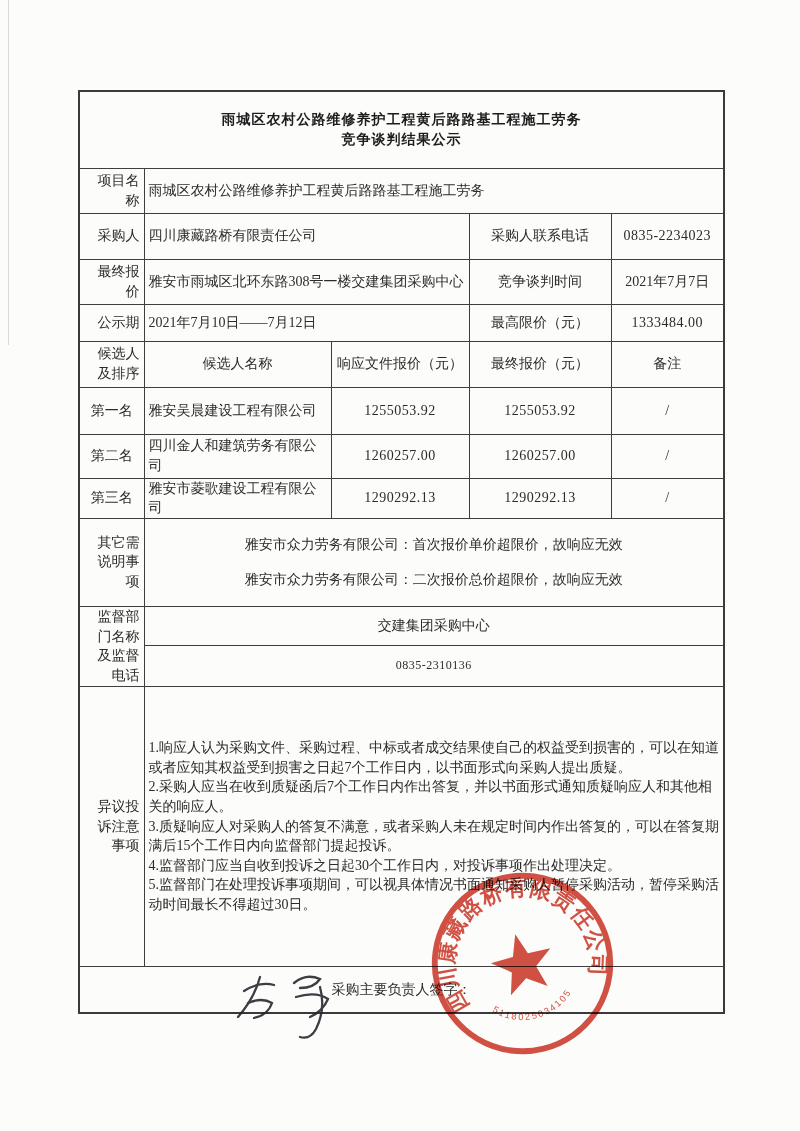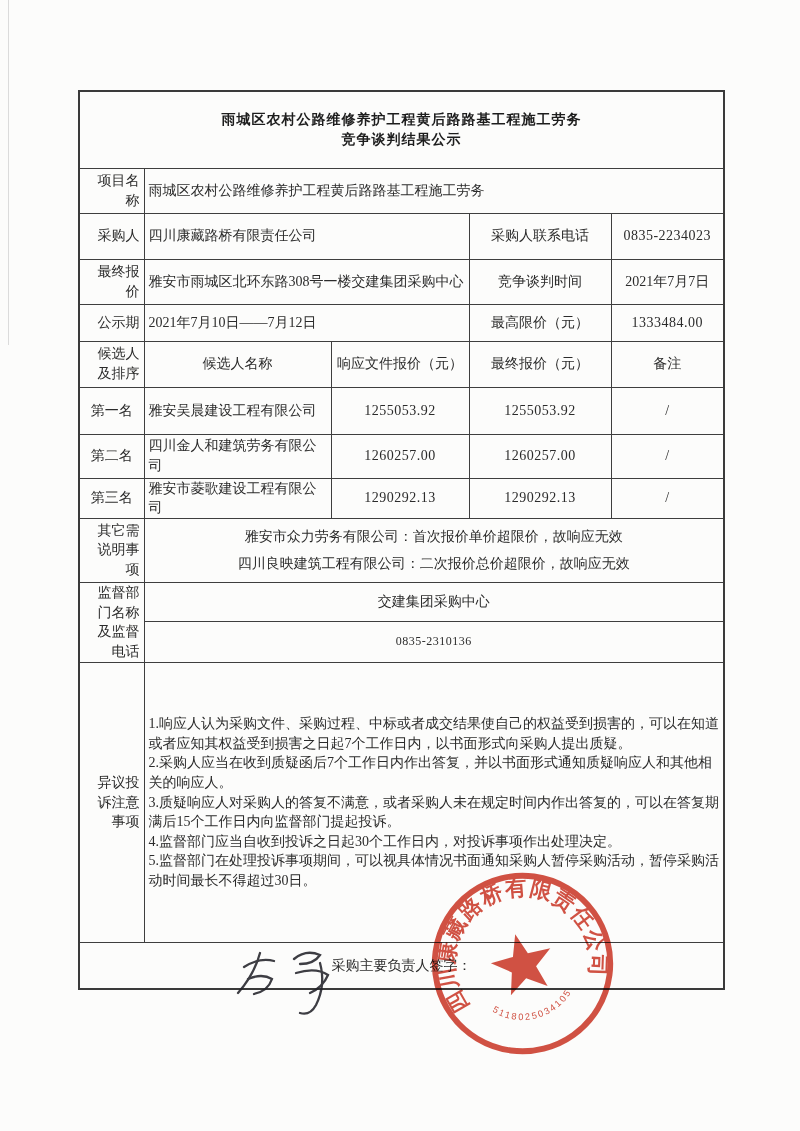--- a/index.html
+++ b/index.html
@@ -49,7 +49,7 @@
   .num{font-size:13px;text-align:center;letter-spacing:.5px;}
   .num-small{font-size:12px;text-align:center;letter-spacing:.5px;}
   .notes-cell{text-align:center;line-height:1.45;}
-  .notes-cell p{margin:8px;}
+  .notes-cell p{margin:16px;}
   .objection-cell{padding:6px 10px;line-height:21px;text-align:left;}
   .objection-cell p{margin:0;}
   .sig-cell{position:relative;text-align:center;padding-left:9px;font-size:15px;}

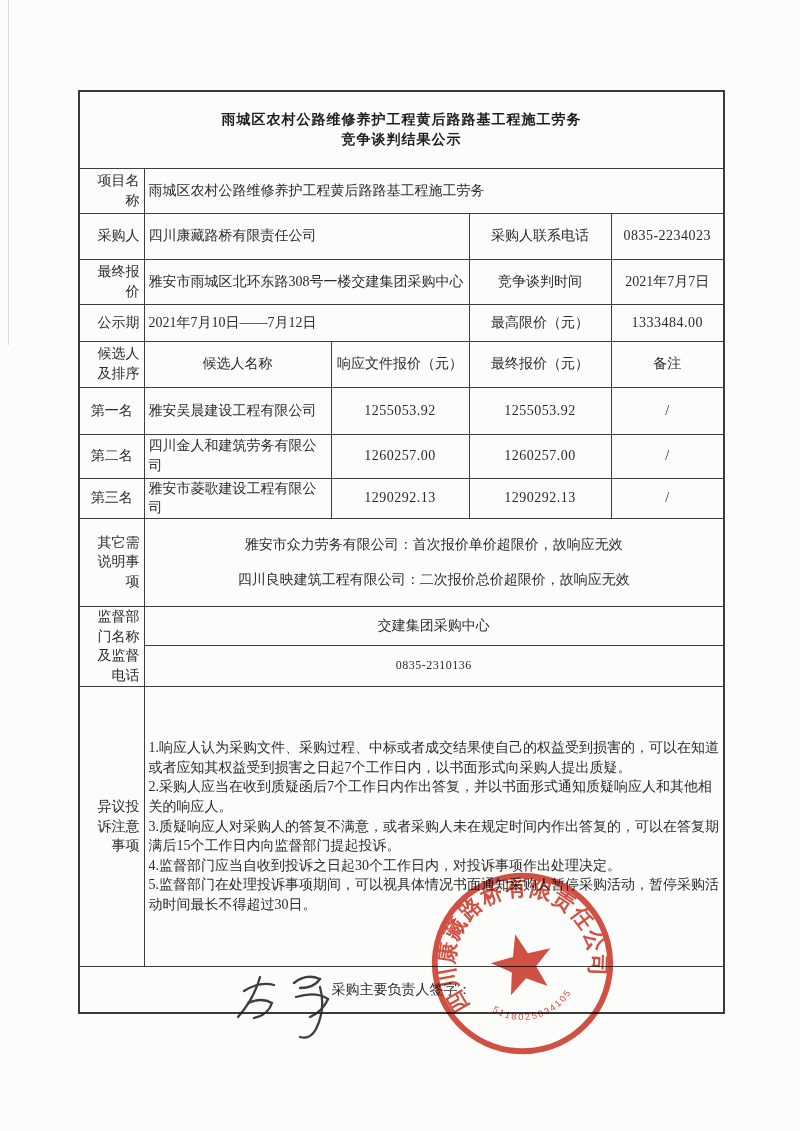--- a/index.html
+++ b/index.html
@@ -144,7 +144,7 @@
     <td class="lbl">其它需说明事项</td>
     <td colspan="4" class="notes-cell">
       <p>雅安市众力劳务有限公司：首次报价单价超限价，故响应无效</p>
-      <p>四川良映建筑工程有限公司：二次报价总价超限价，故响应无效</p>
+      <p>雅安市众力劳务有限公司：二次报价总价超限价，故响应无效</p>
     </td>
   </tr>
 

